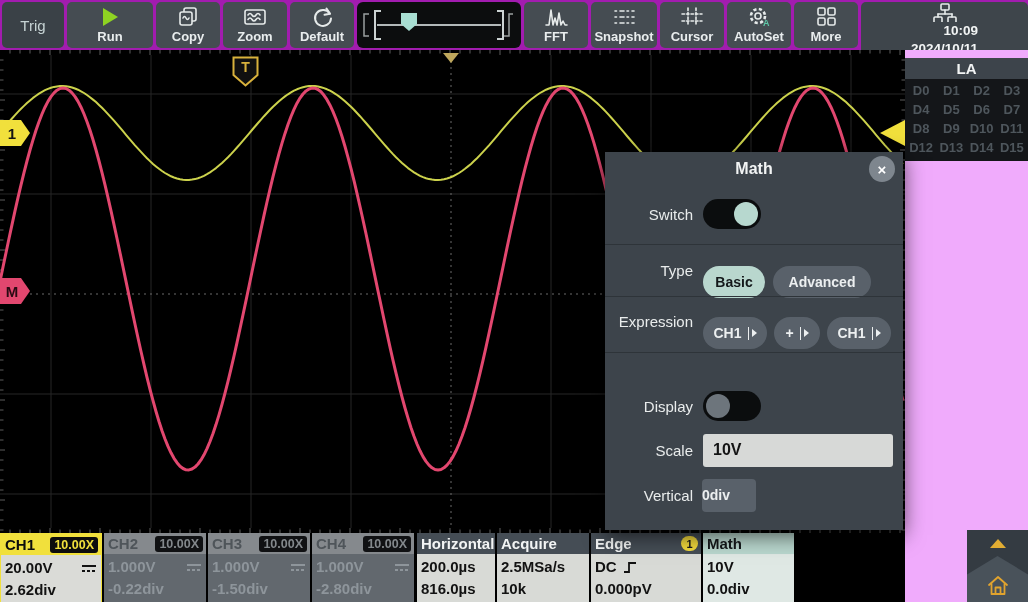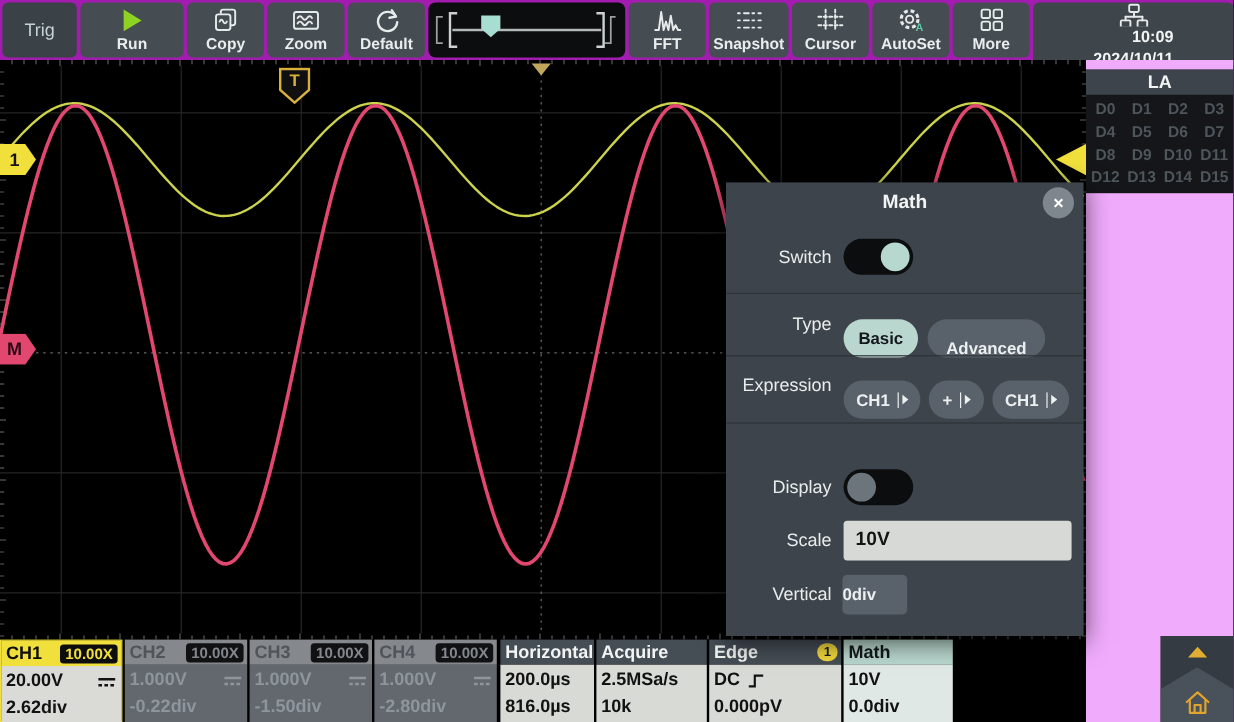--- a/index.html
+++ b/index.html
@@ -577,7 +577,7 @@
       <div class="pill selected" style="width:62px;margin-left:10px;">
         <span>Basic</span>
       </div>
-      <div class="pill" style="width:98px;margin-left:8px;align-items:flex-end;">
+      <div class="pill" style="width:98px;margin-left:8px;">
         <span>Advanced</span>
       </div>
     </div>

